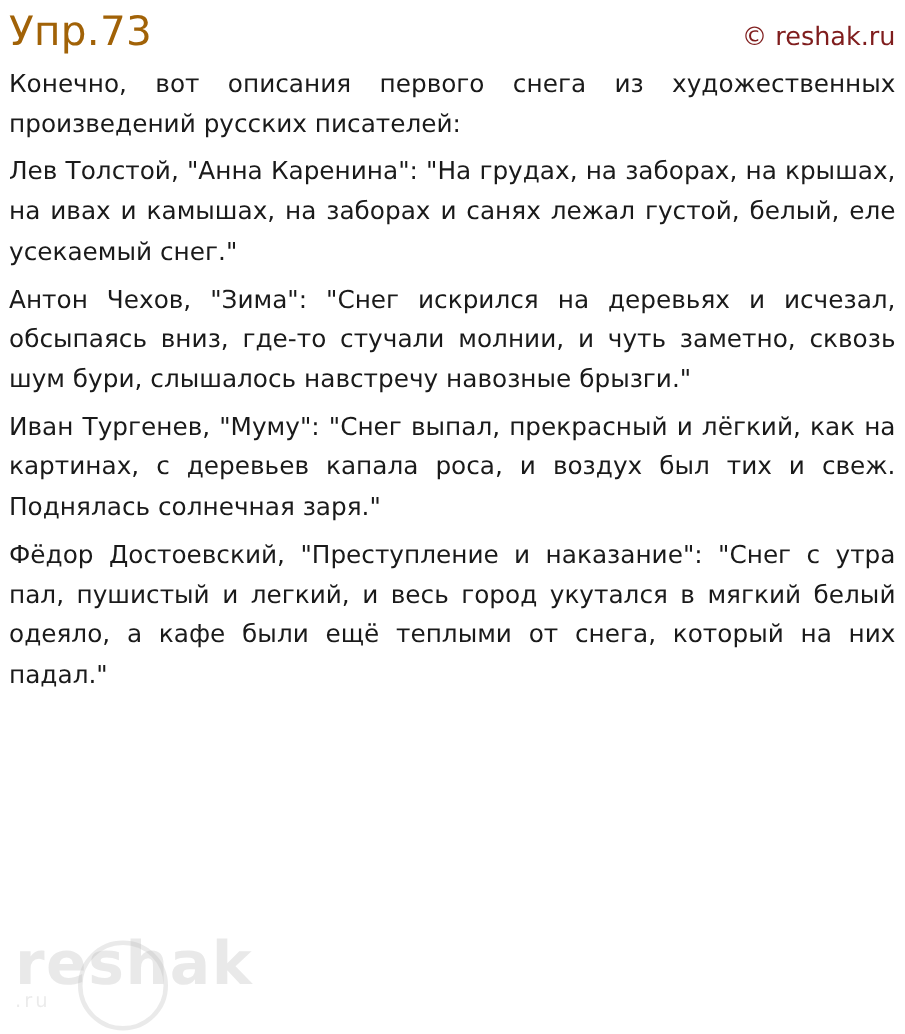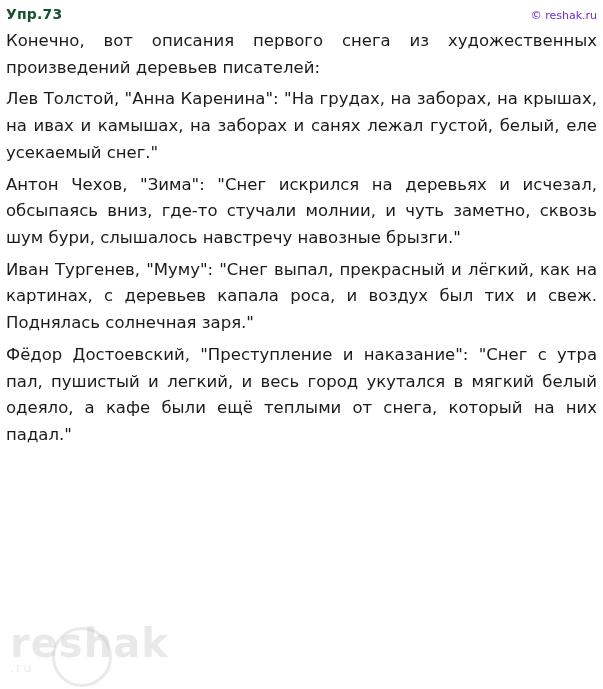--- a/index.html
+++ b/index.html
@@ -29,10 +29,10 @@
     margin-bottom: 6px;
   }
   .title {
-    font-size: 14px;
-    font-weight: bold;
+    font-size: 27px;
+    font-weight: normal;
     letter-spacing: 0.2px;
-    color: #14532d;
+    color: #a16207;
   }
   .copyright {
     font-size: 11px;

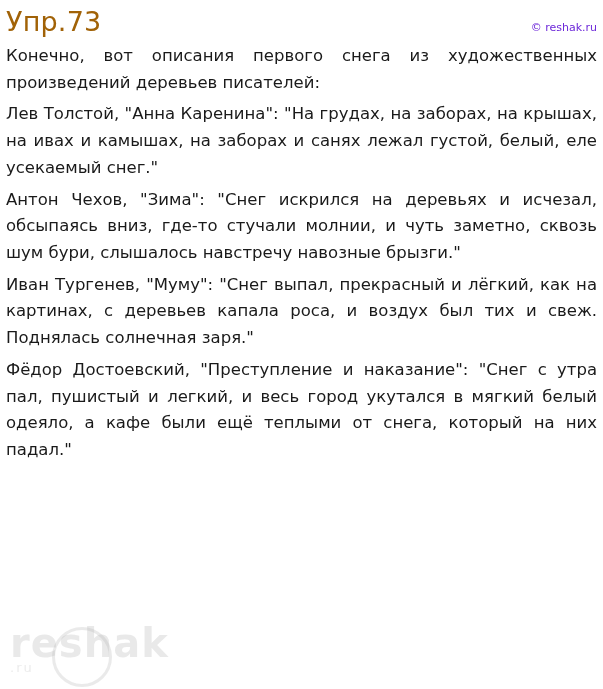--- a/index.html
+++ b/index.html
@@ -35,8 +35,8 @@
     color: #a16207;
   }
   .copyright {
-    font-size: 11px;
-    color: #6d28d9;
+    font-size: 17px;
+    color: #7f1d1d;
     white-space: nowrap;
   }
   .body-text {

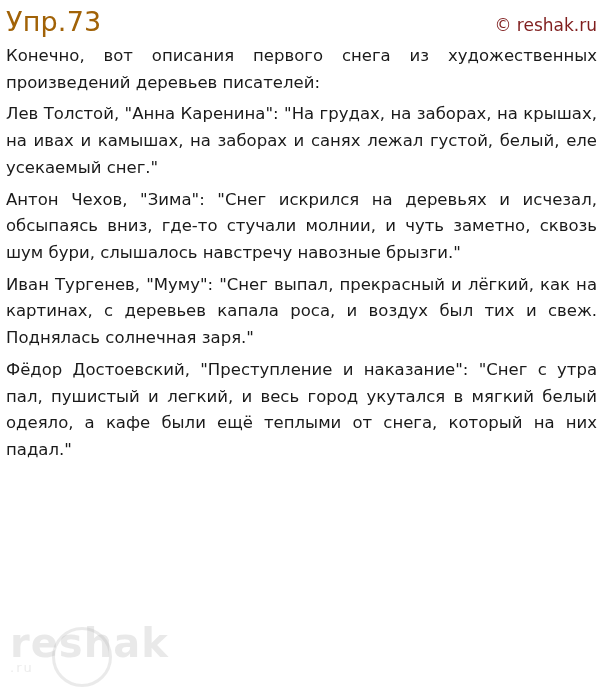--- a/index.html
+++ b/index.html
@@ -100,7 +100,7 @@
   </div>
 
   <div class="body-text">
-    <p class="para">Конечно, вот описания первого снега из художественных произведений деревьев писателей:</p>
+    <p class="para">Конечно, вот описания первого снега из художественных произведений русских писателей:</p>
     <p class="para">Лев Толстой, "Анна Каренина": "На грудах, на заборах, на крышах, на ивах и камышах, на заборах и санях лежал густой, белый, еле усекаемый снег."</p>
     <p class="para">Антон Чехов, "Зима": "Снег искрился на деревьях и исчезал, обсыпаясь вниз, где-то стучали молнии, и чуть заметно, сквозь шум бури, слышалось навстречу навозные брызги."</p>
     <p class="para">Иван Тургенев, "Муму": "Снег выпал, прекрасный и лёгкий, как на картинах, с деревьев капала роса, и воздух был тих и свеж. Поднялась солнечная заря."</p>

